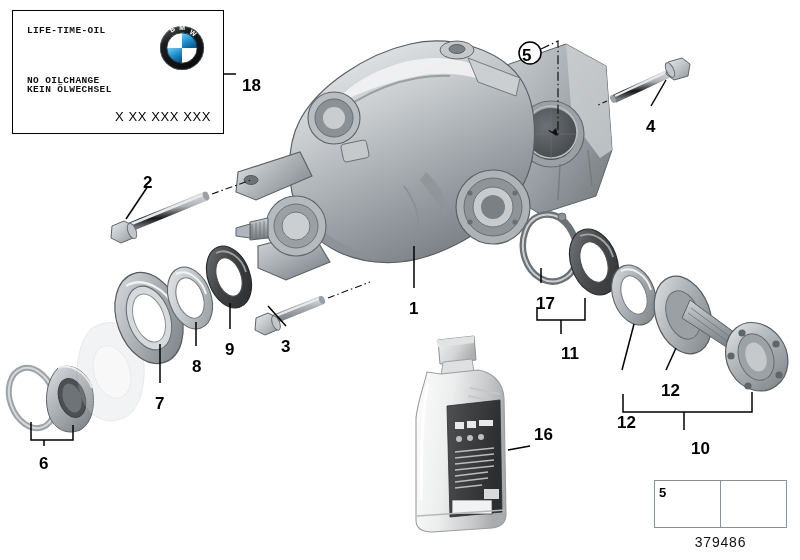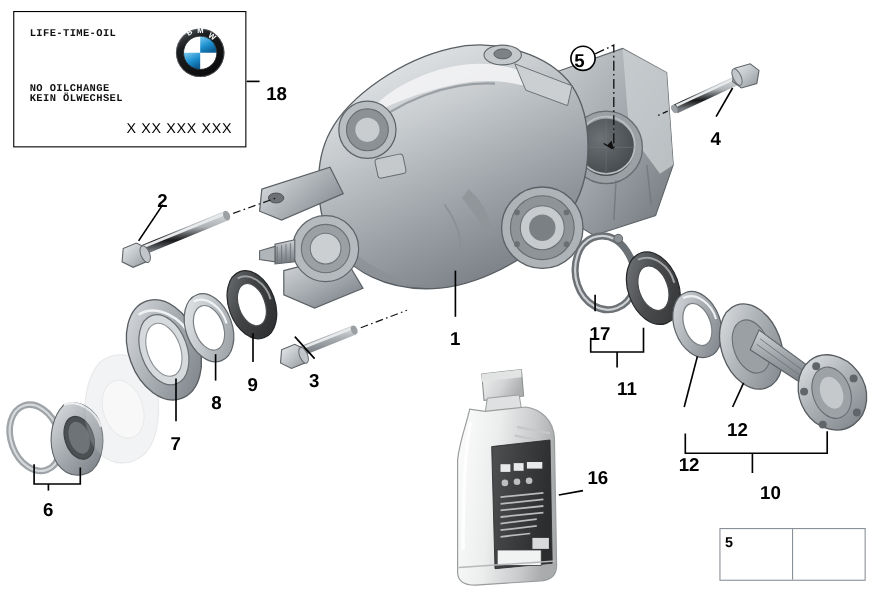--- a/index.html
+++ b/index.html
@@ -547,6 +547,7 @@
     </div>
     <div class="legend-cell" id="legend-cell-arrow"></div>
   </div>
+  <div id="diagram-number">379486</div>
 
   <div id="callout-layer">
       <div class="callout" style="left: 409px; top: 300px;">1</div>

